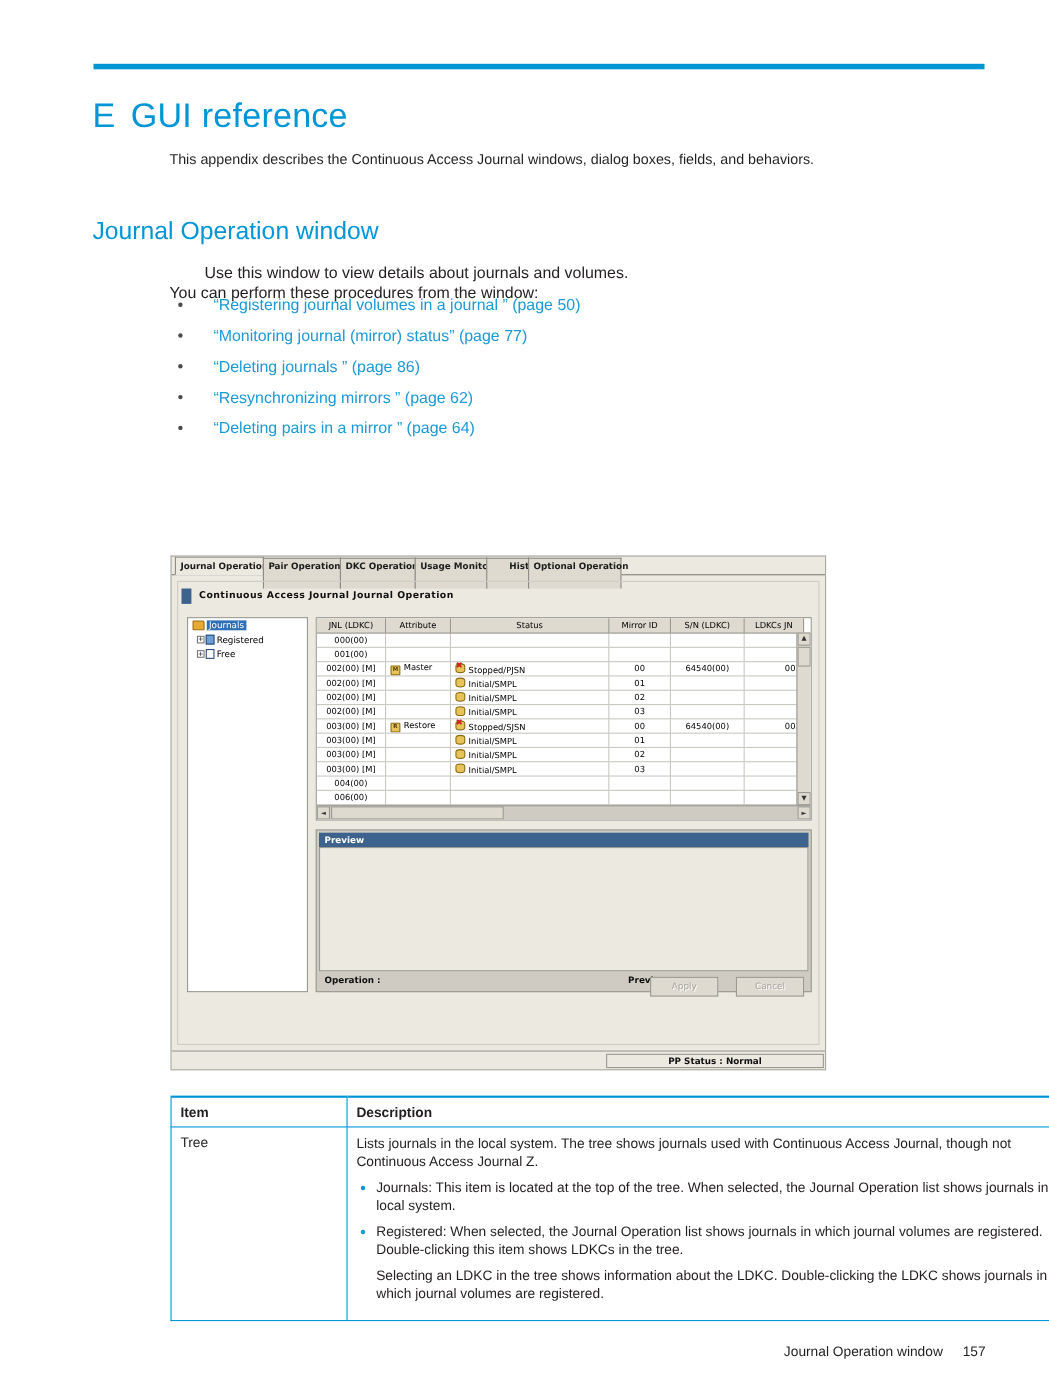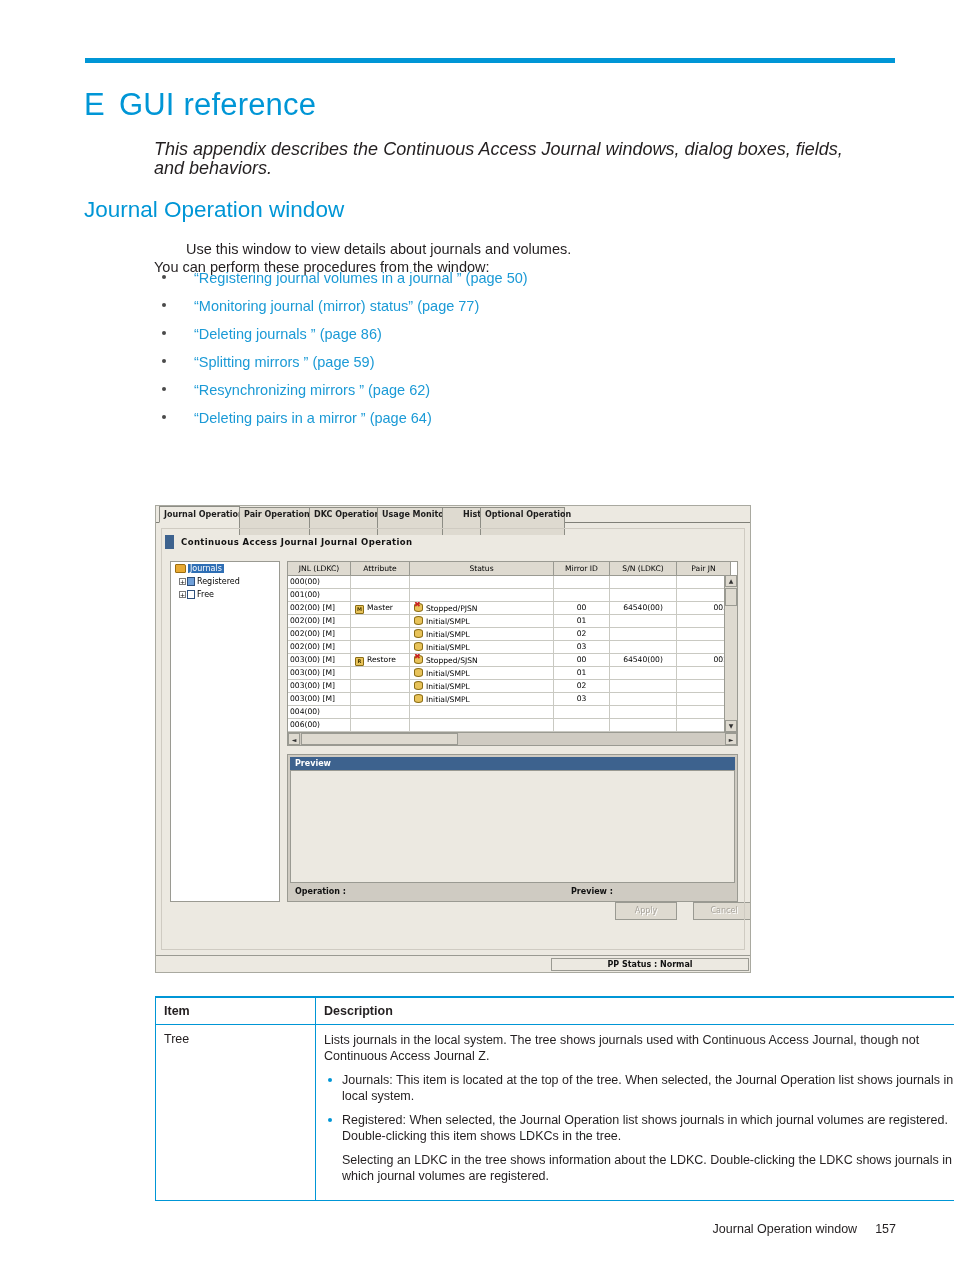--- a/index.html
+++ b/index.html
@@ -42,10 +42,9 @@
     left: 154px;
     top: 122px;
     width: 720px;
-    font-size: 18px;
+    font-size: 13px;
     line-height: 19px;
     color: #231f20;
-    font-style: italic;
   }
 
   .h2-title {

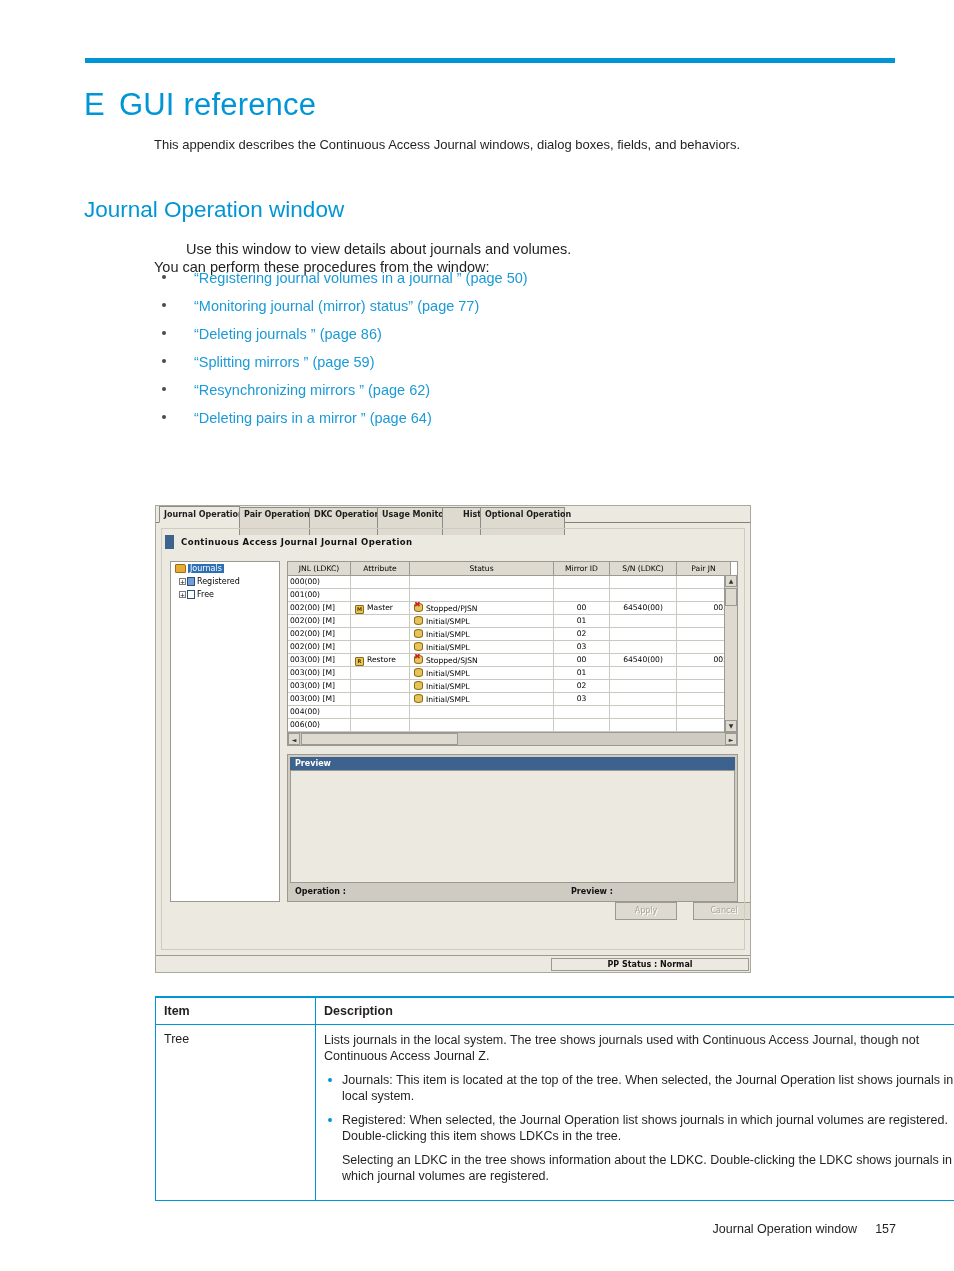--- a/index.html
+++ b/index.html
@@ -573,7 +573,6 @@
   <div class="link-item"><span class="bullet"></span><span>“Registering journal volumes in a journal ” (page 50)</span></div>
   <div class="link-item"><span class="bullet"></span><span>“Monitoring journal (mirror) status” (page 77)</span></div>
   <div class="link-item"><span class="bullet"></span><span>“Deleting journals ” (page 86)</span></div>
-  <div class="link-item"><span class="bullet"></span><span>“Splitting mirrors ” (page 59)</span></div>
   <div class="link-item"><span class="bullet"></span><span>“Resynchronizing mirrors ” (page 62)</span></div>
   <div class="link-item"><span class="bullet"></span><span>“Deleting pairs in a mirror ” (page 64)</span></div>
 </div>

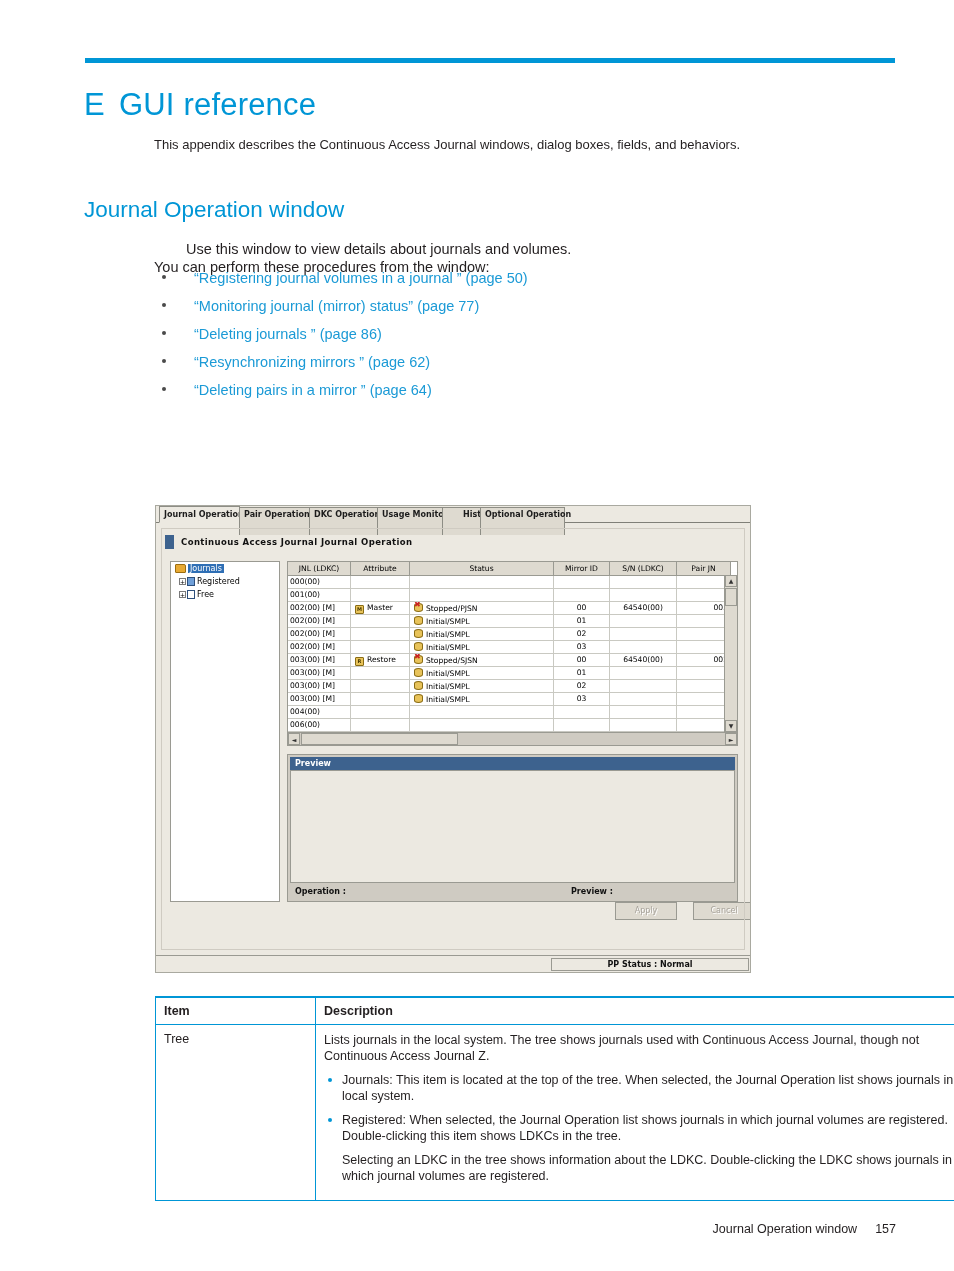--- a/index.html
+++ b/index.html
@@ -611,7 +611,7 @@
             <th class="c-status">Status</th>
             <th class="c-mirror">Mirror ID</th>
             <th class="c-sn">S/N (LDKC)</th>
-            <th class="c-pair">Pair JN</th>
+            <th class="c-pair">LDKCs JN</th>
           </tr>
         </thead>
       <tbody id="tbl-body">

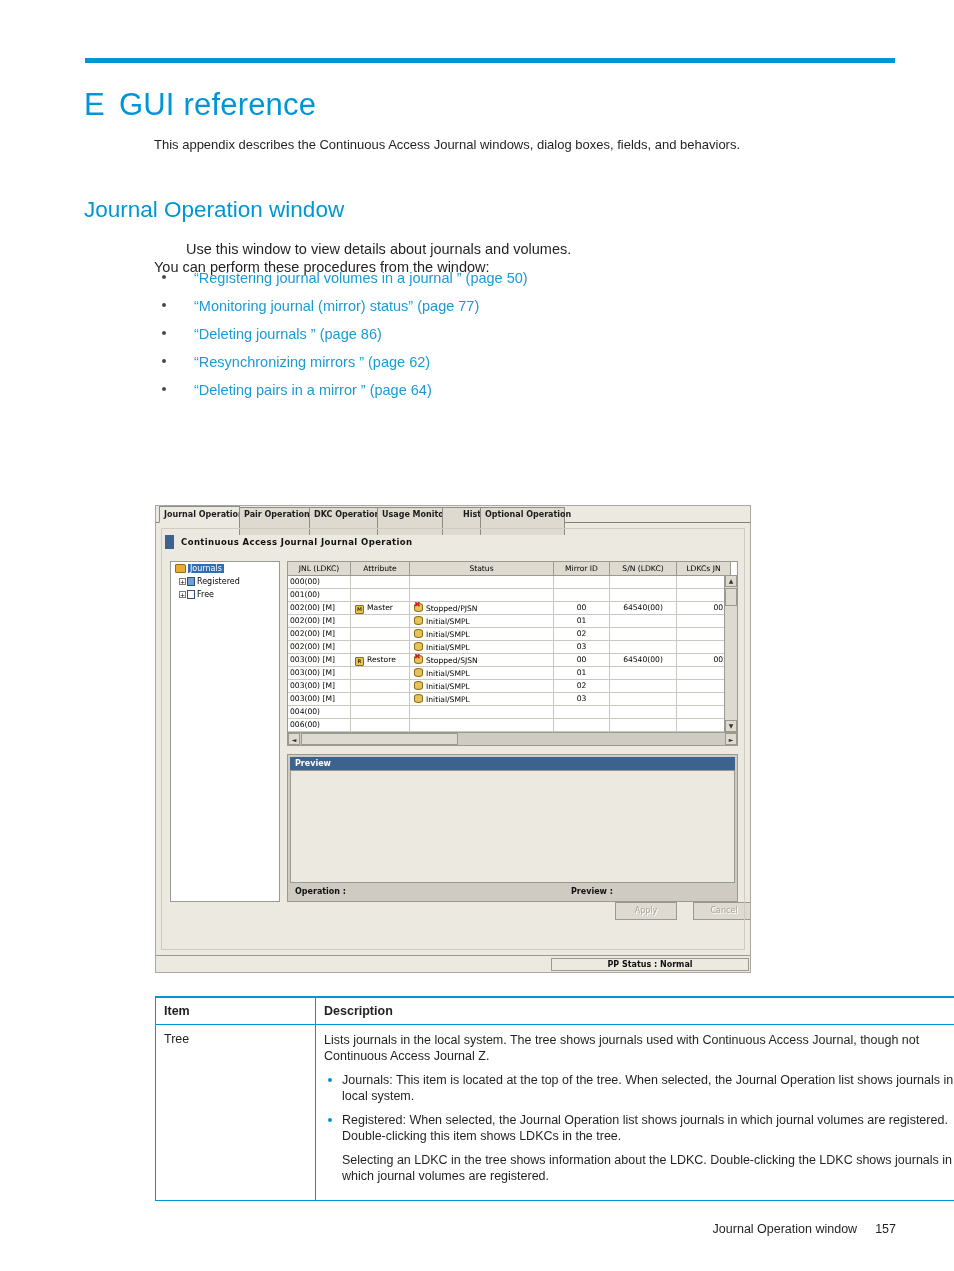--- a/index.html
+++ b/index.html
@@ -268,7 +268,7 @@
     white-space: nowrap;
     overflow: hidden;
   }
-  .c-jnl { width: 62px; text-align: left; }
+  .c-jnl { width: 62px; text-align: center; }
   .c-attr { width: 58px; }
   .c-status { width: 143px; }
   .c-mirror { width: 55px; text-align: center; }

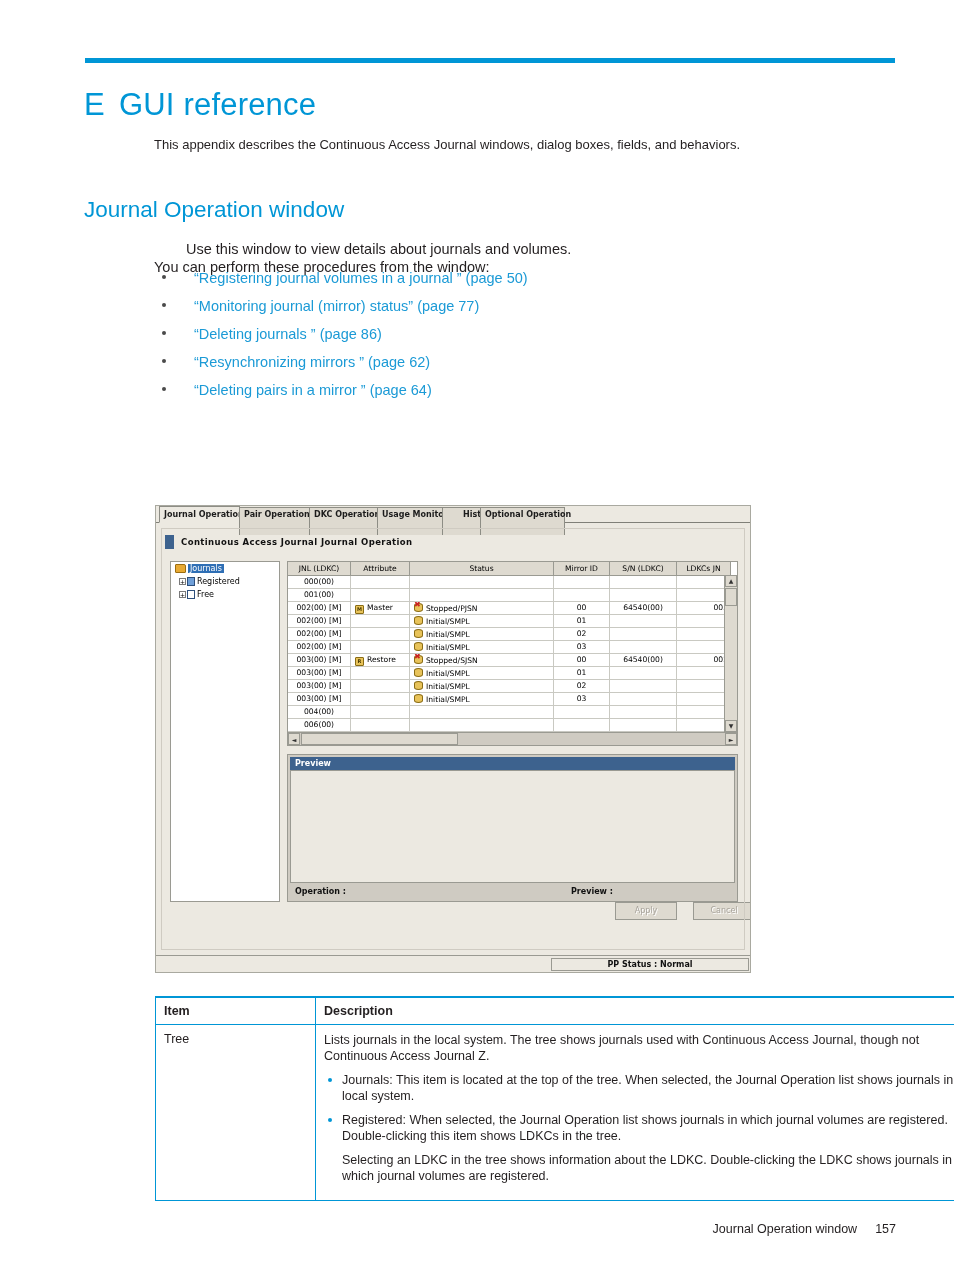--- a/index.html
+++ b/index.html
@@ -439,10 +439,9 @@
   .btn-row {
     position: absolute;
     left: 0;
-    top: 396px;
+    top: 382px;
     width: 100%;
     height: 22px;
-    margin-left: 24px;
   }
   .gbtn {
     position: absolute;

